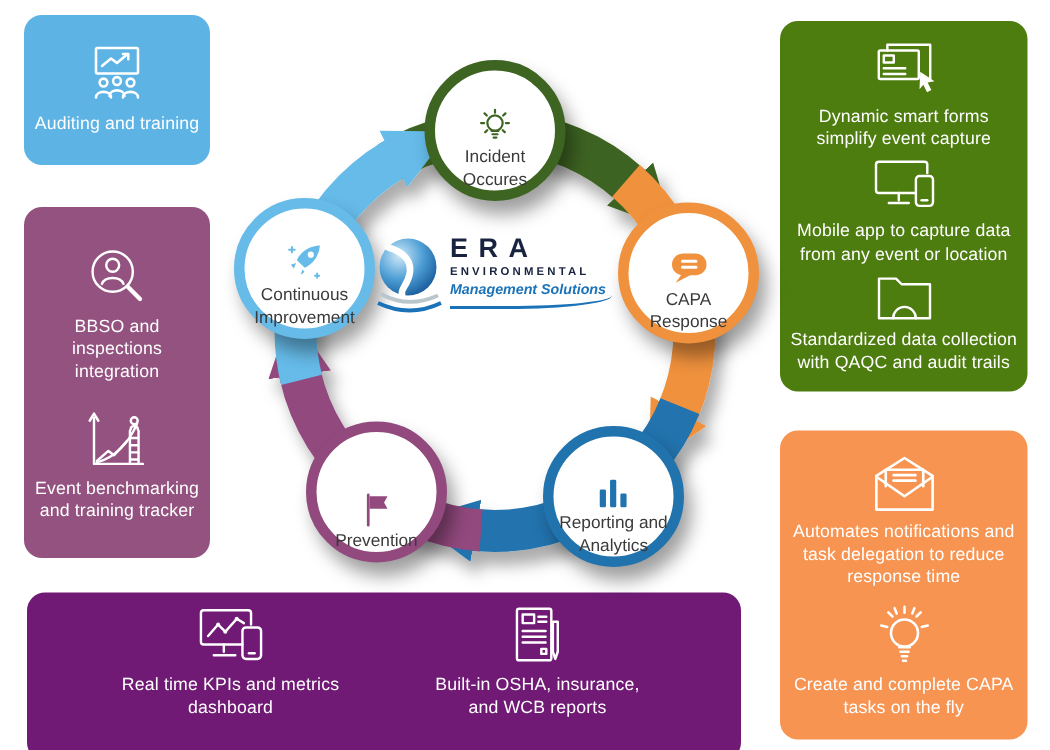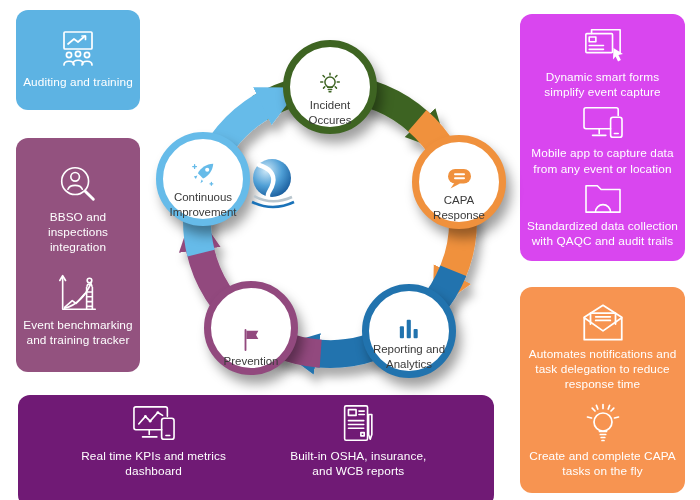--- a/index.html
+++ b/index.html
@@ -17,7 +17,7 @@
 
   #panel-audit      {left:16px; top:10px;  width:124px;height:100px;background:#5db3e3;}
   #panel-integration{left:16px; top:138px; width:124px;height:234px;background:#93527f;}
-  #panel-capture    {left:520px;top:14px;  width:165px;height:247px;background:#d946ef;}
+  #panel-capture    {left:520px;top:14px;  width:165px;height:247px;background:#4d7c0f;}
   #panel-tasks      {left:520px;top:287px; width:165px;height:206px;background:#f79451;}
   #panel-reports    {left:18px; top:395px; width:476px;height:112px; background:#701a75;
                      flex-direction:row;justify-content:space-evenly;align-items:flex-start;}

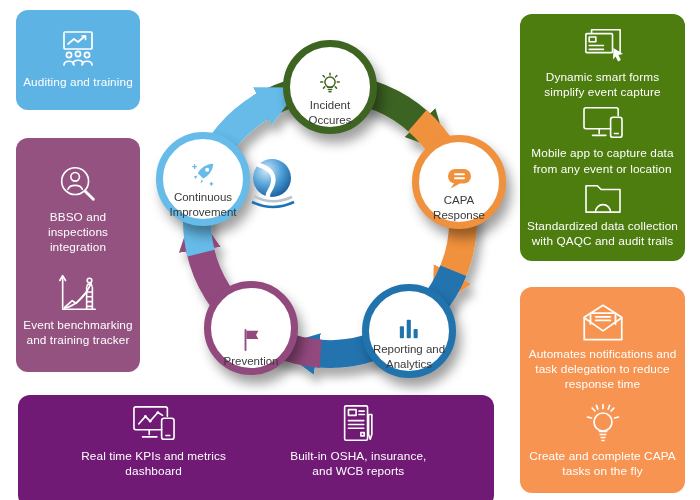--- a/index.html
+++ b/index.html
@@ -154,6 +154,12 @@
         <path d="M2 46 Q 23 56 44 46" stroke="#1a72b8" stroke-width="2.5" fill="none"></path>
       </svg>
     </span>
+    <span class="logo-text">
+      <span class="l1">ERA</span>
+      <span class="l2">ENVIRONMENTAL</span>
+      <span class="l3">Management Solutions</span>
+      <span class="swoosh"></span>
+    </span>
   </div>
 
   <div class="panel" id="panel-integration">

